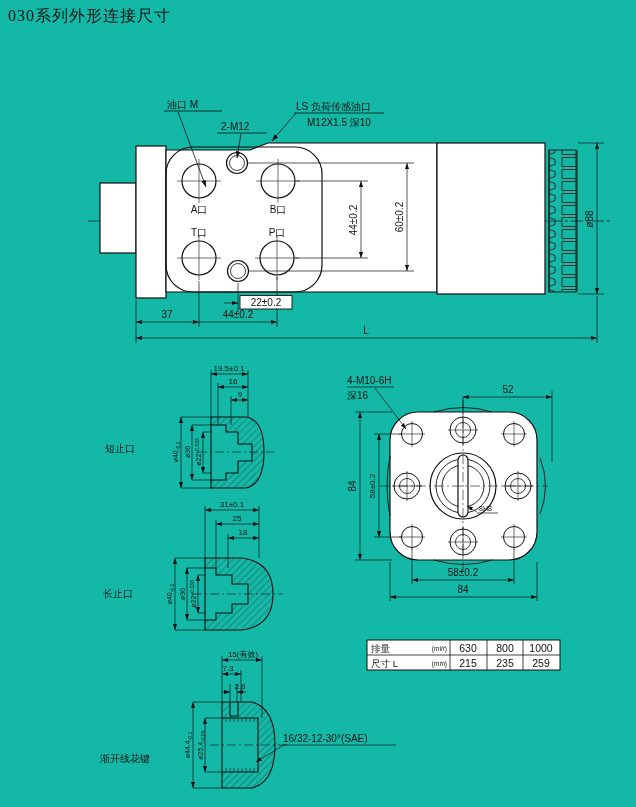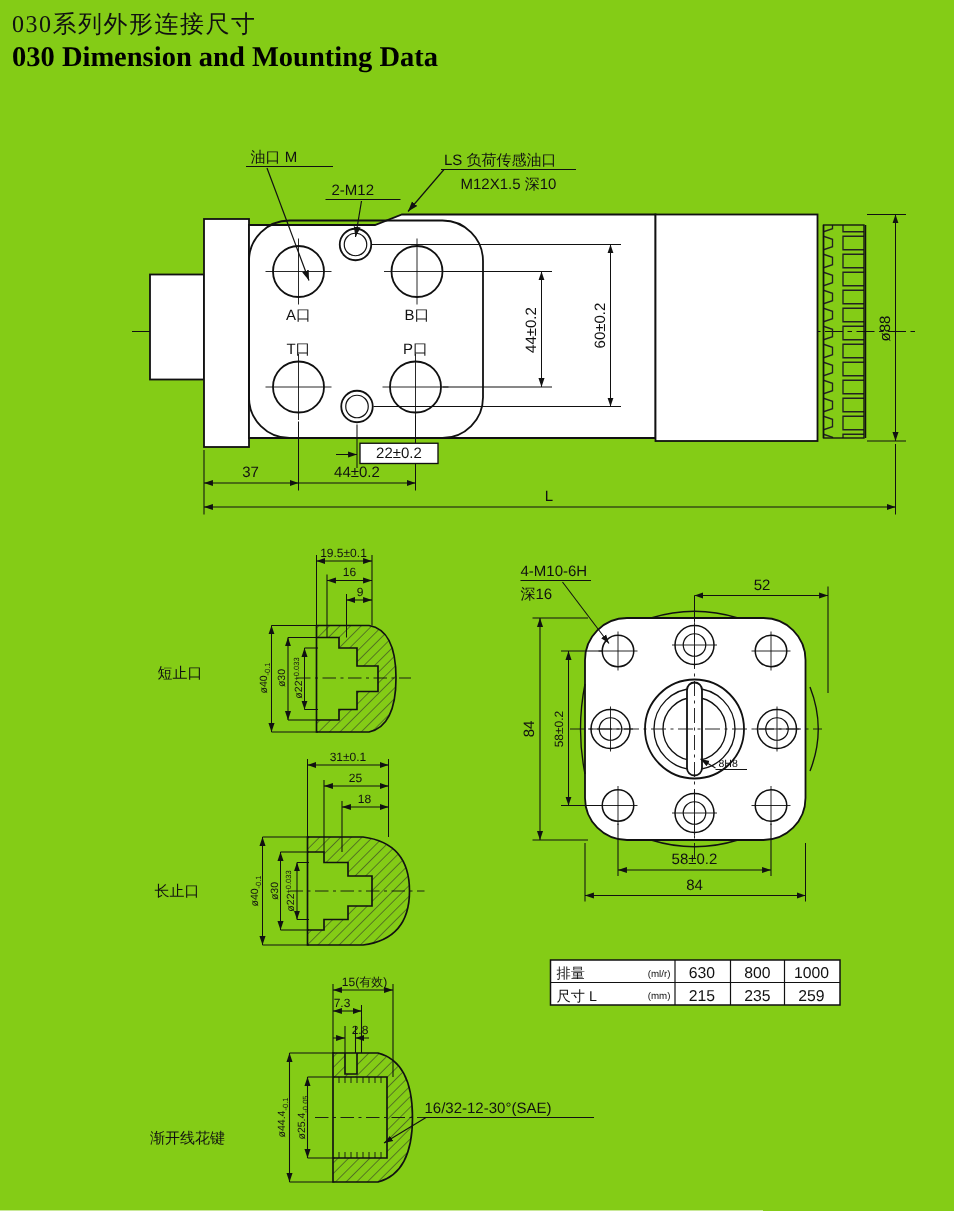--- a/index.html
+++ b/index.html
@@ -3,7 +3,7 @@
 <meta charset="utf-8">
 <style>
   html,body{margin:0;padding:0;background:#ffffff;}
-  .page{position:relative;width:636px;height:807px;background:#84cc16;overflow:hidden;
+  .page{position:relative;width:636px;height:807px;background:#14b8a6;overflow:hidden;
         font-family:"Liberation Sans",sans-serif;color:#111;}
   .title-zh{position:absolute;left:8px;top:6px;font-family:"Liberation Serif",serif;
             font-size:16px;letter-spacing:1px;color:#111;}

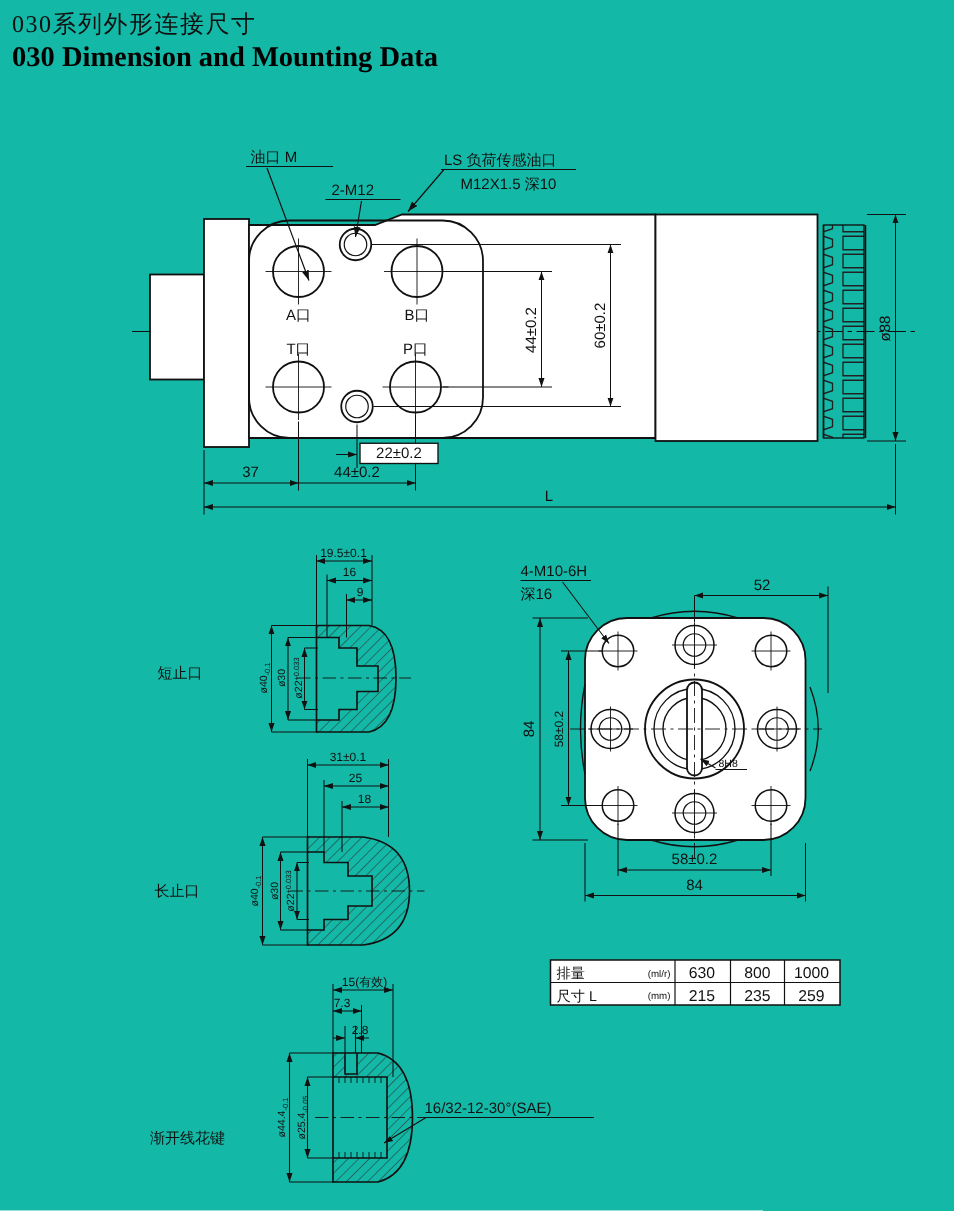--- a/index.html
+++ b/index.html
@@ -20,7 +20,6 @@
 
 <div class="page">
   <div class="title-zh">030系列外形连接尺寸</div>
-  <div class="title-en">030 Dimension and Mounting Data</div>
 
   <svg width="636" height="807" viewBox="0 0 636 807">
     <defs>

